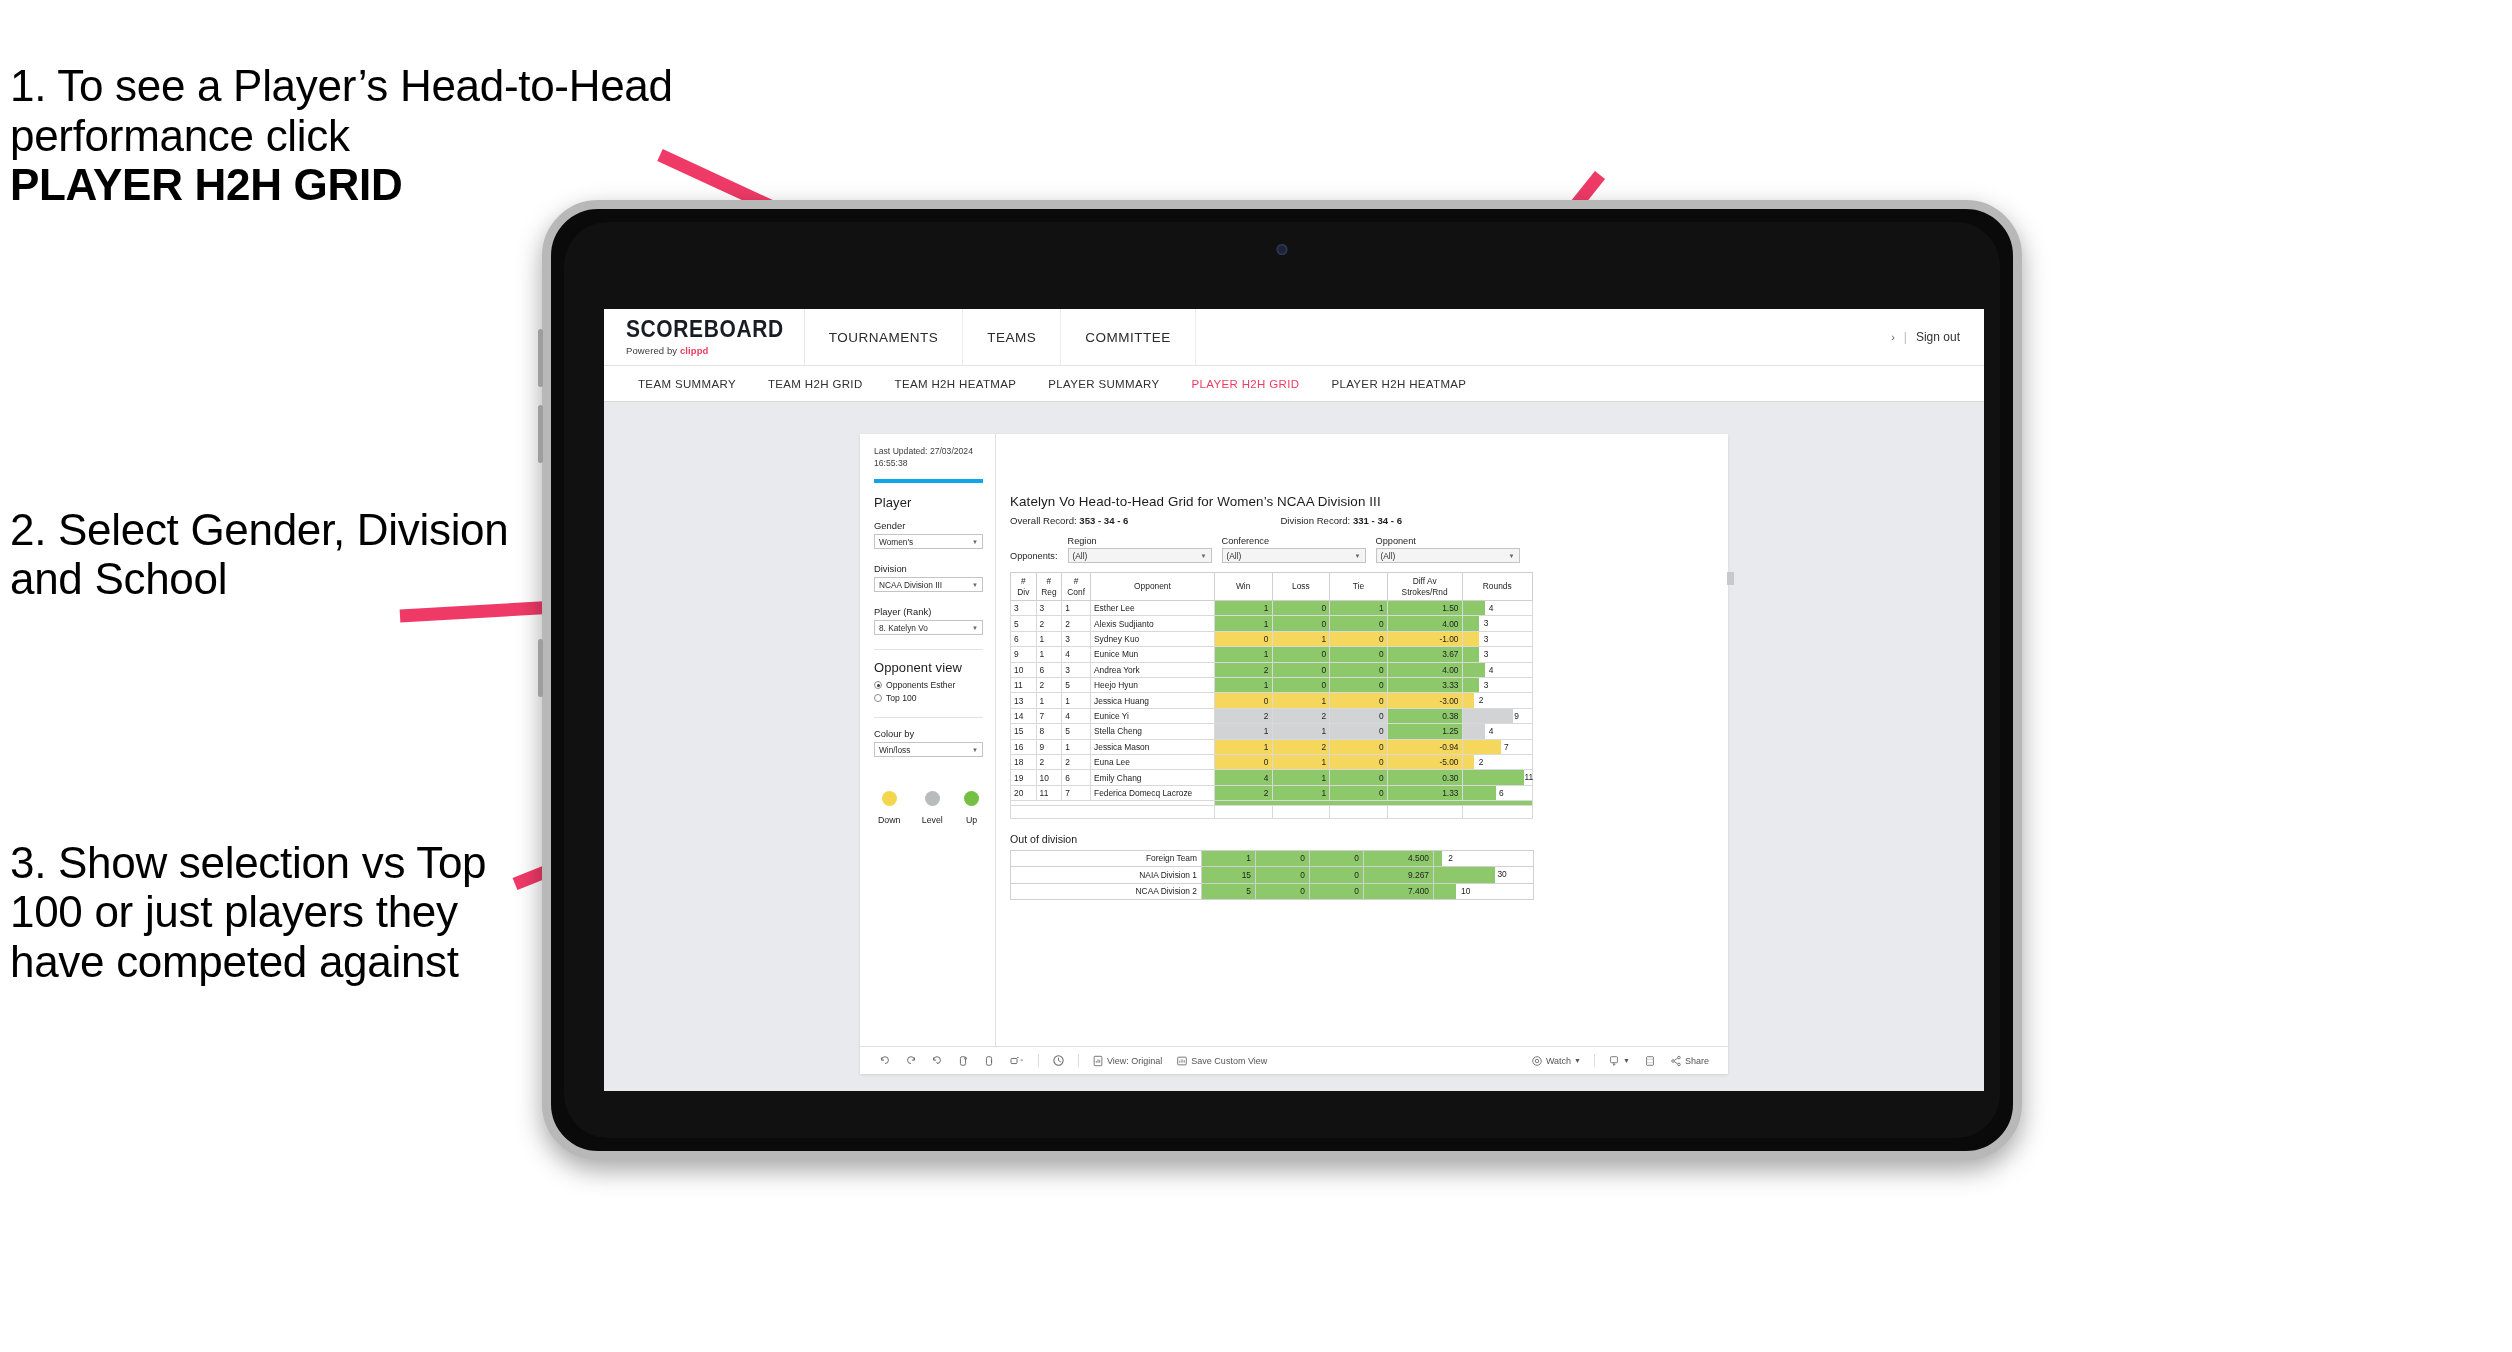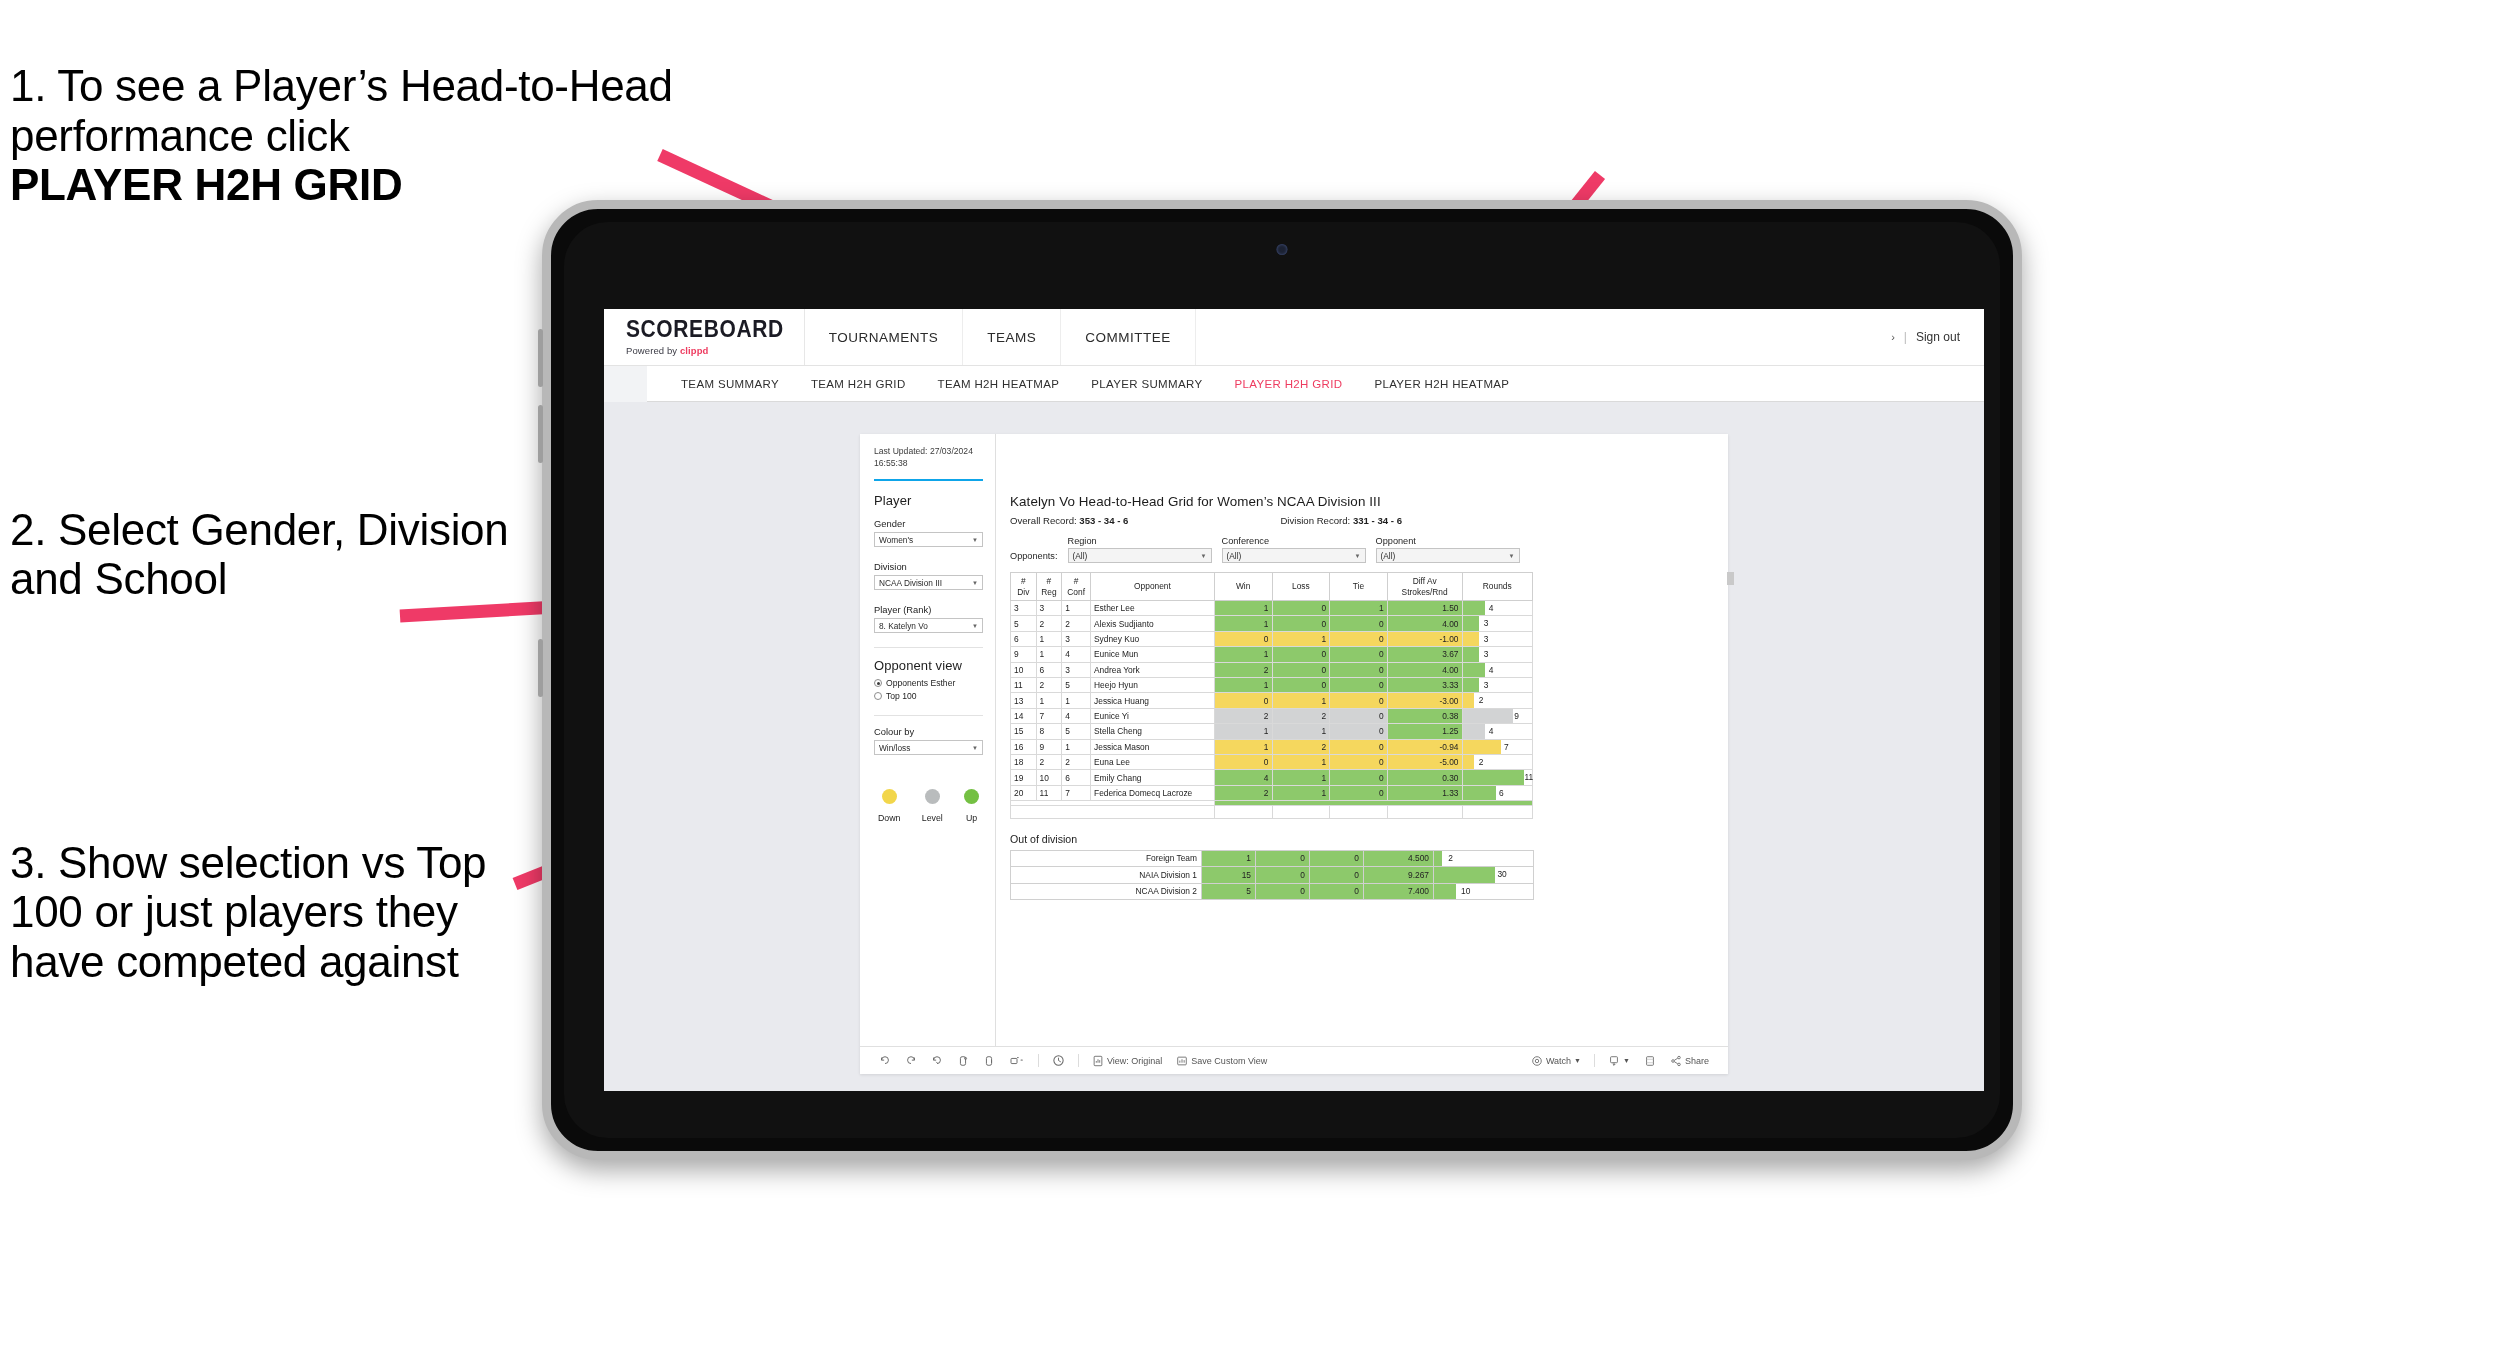--- a/index.html
+++ b/index.html
@@ -83,7 +83,7 @@
   
   #tab-bar {
     height: 36px; background: #fff; display: flex; align-items: center;
-    padding-left: 18px; border-bottom: 1px solid #dadada; margin-left: 43px;
+    padding-left: 18px; border-bottom: 1px solid #dadada;
   }
   .tab { font-size: 11.5px; color: #303030; padding: 0 16px; letter-spacing: .35px;
          cursor: pointer; line-height: 36px; }

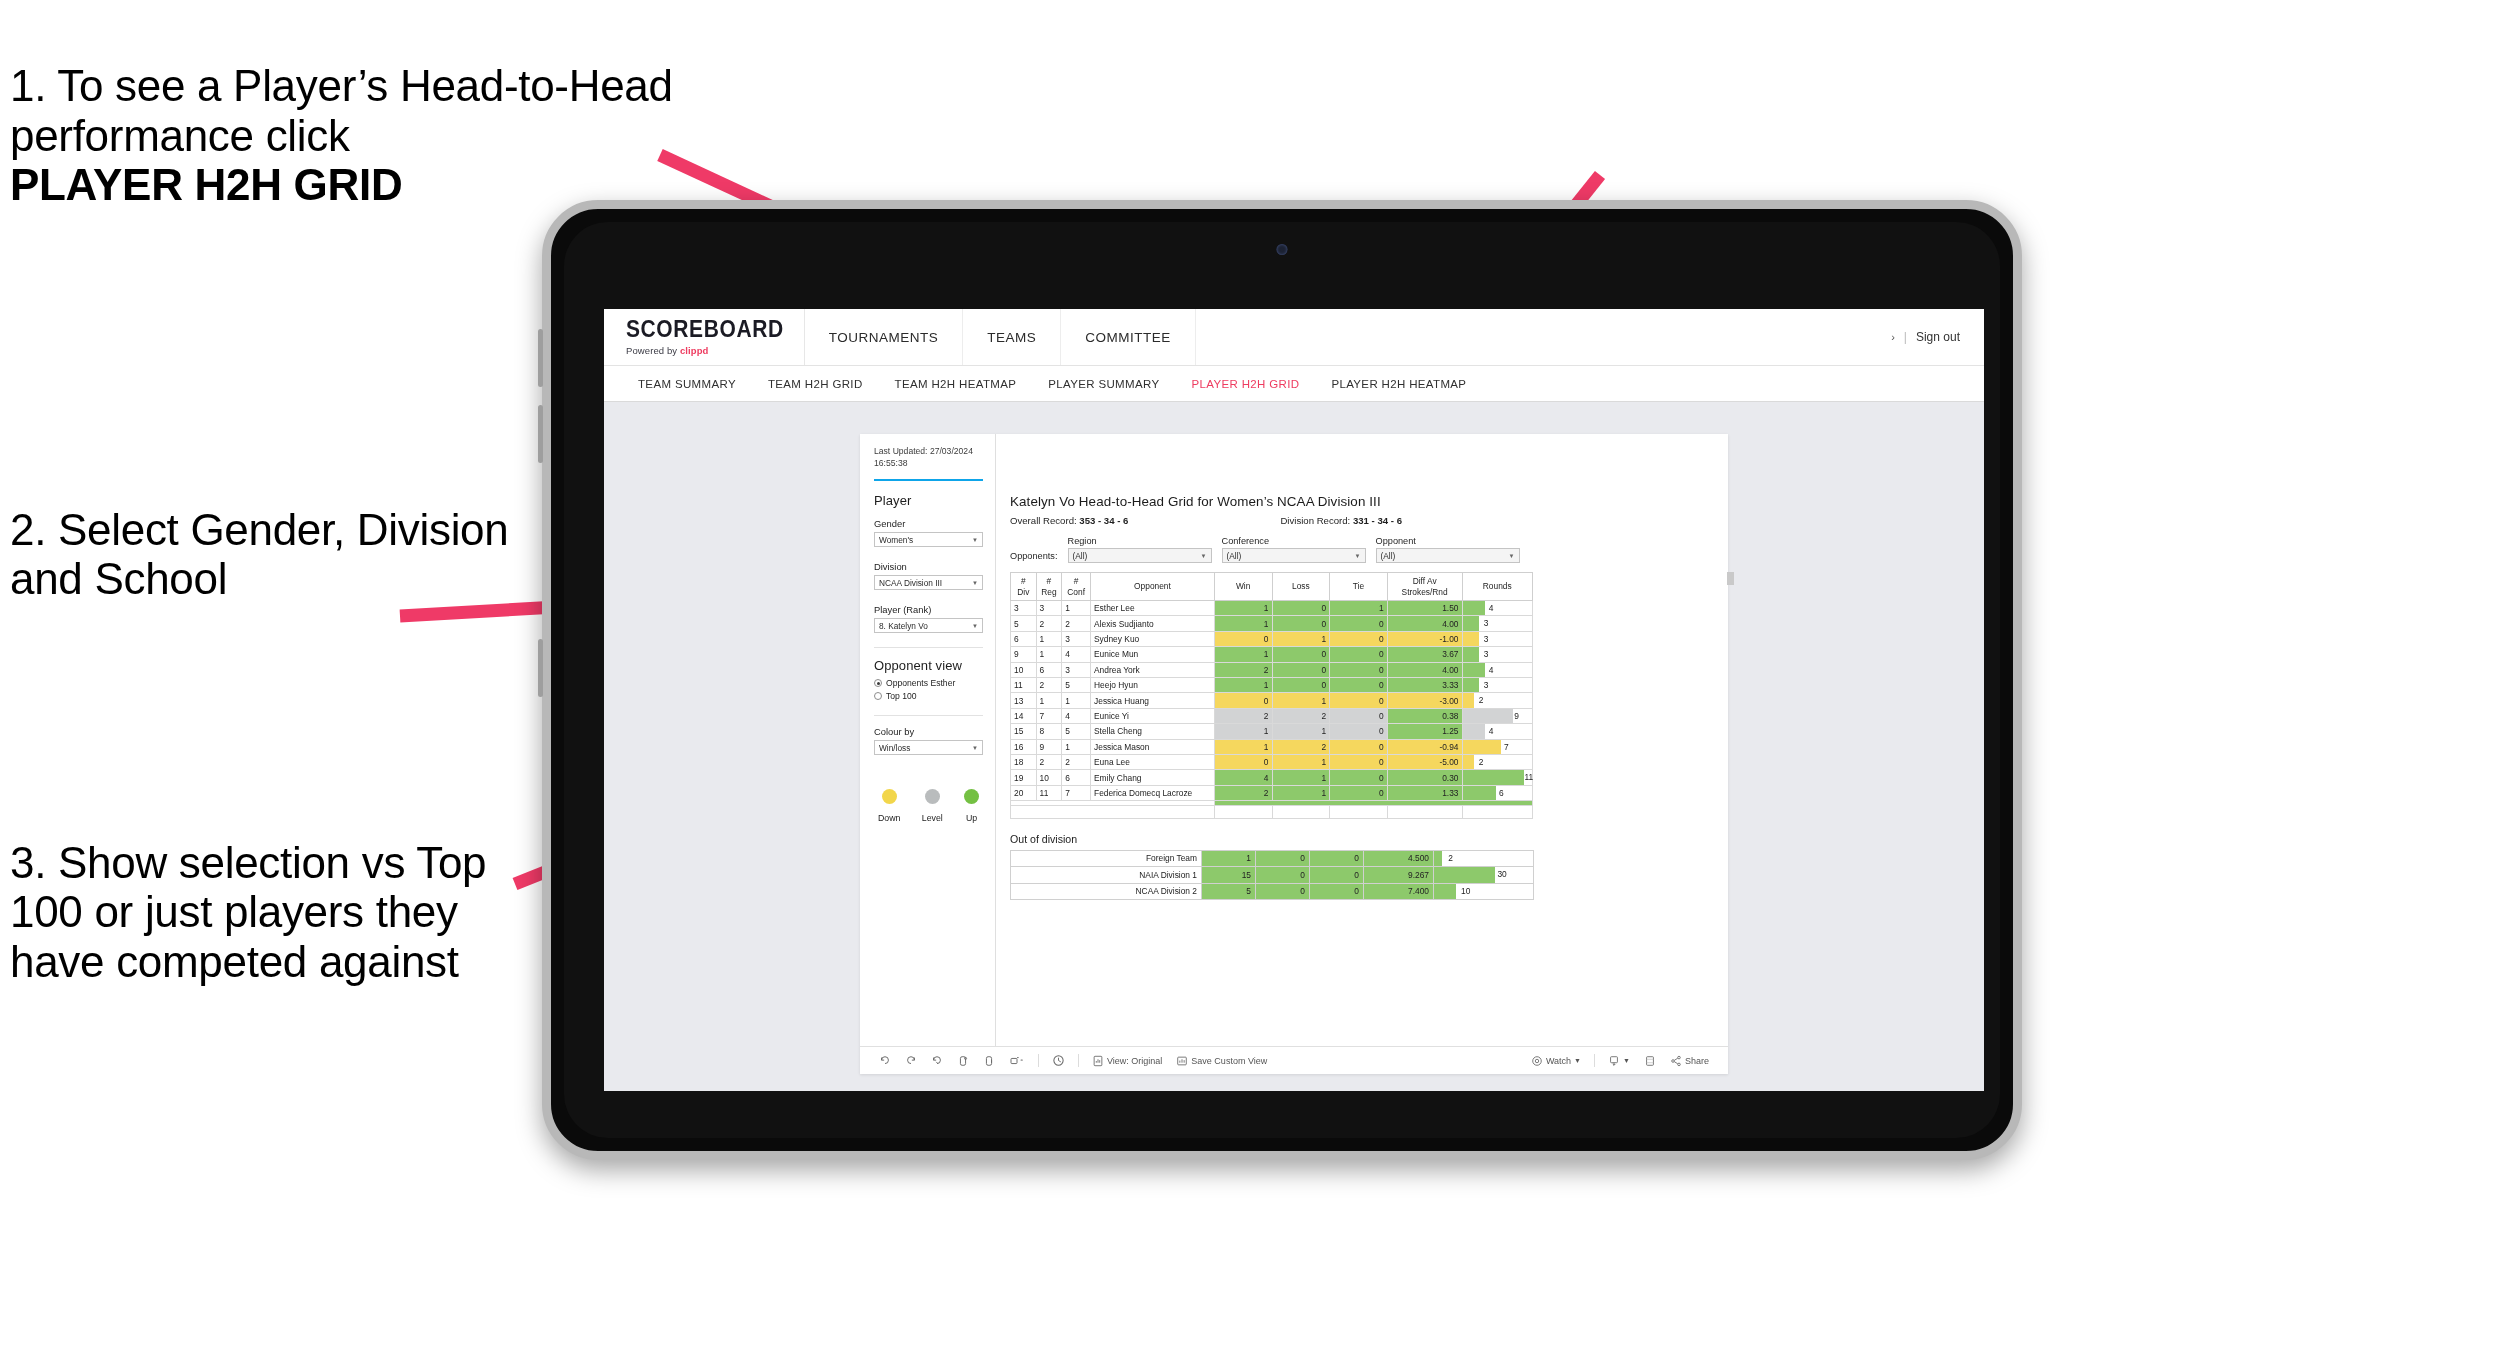--- a/index.html
+++ b/index.html
@@ -101,7 +101,7 @@
   
   #side { width: 136px; border-right: 1px solid #dfdfdf; padding: 12px 12px 0 14px; }
   .updated { font-size: 8.6px; color: #3c3c3c; line-height: 1.35; padding-bottom: 10px;
-             border-bottom: 2px solid #0ea5e9; }
+             border-bottom: 4px solid #0ea5e9; }
   .side-h { font-size: 13px; color: #1d1d1d; margin: 12px 0 10px; letter-spacing: .1px; }
   .fld { margin-bottom: 14px; }
   .fld-label { font-size: 9.4px; color: #1d1d1d; margin-bottom: 3px; }

